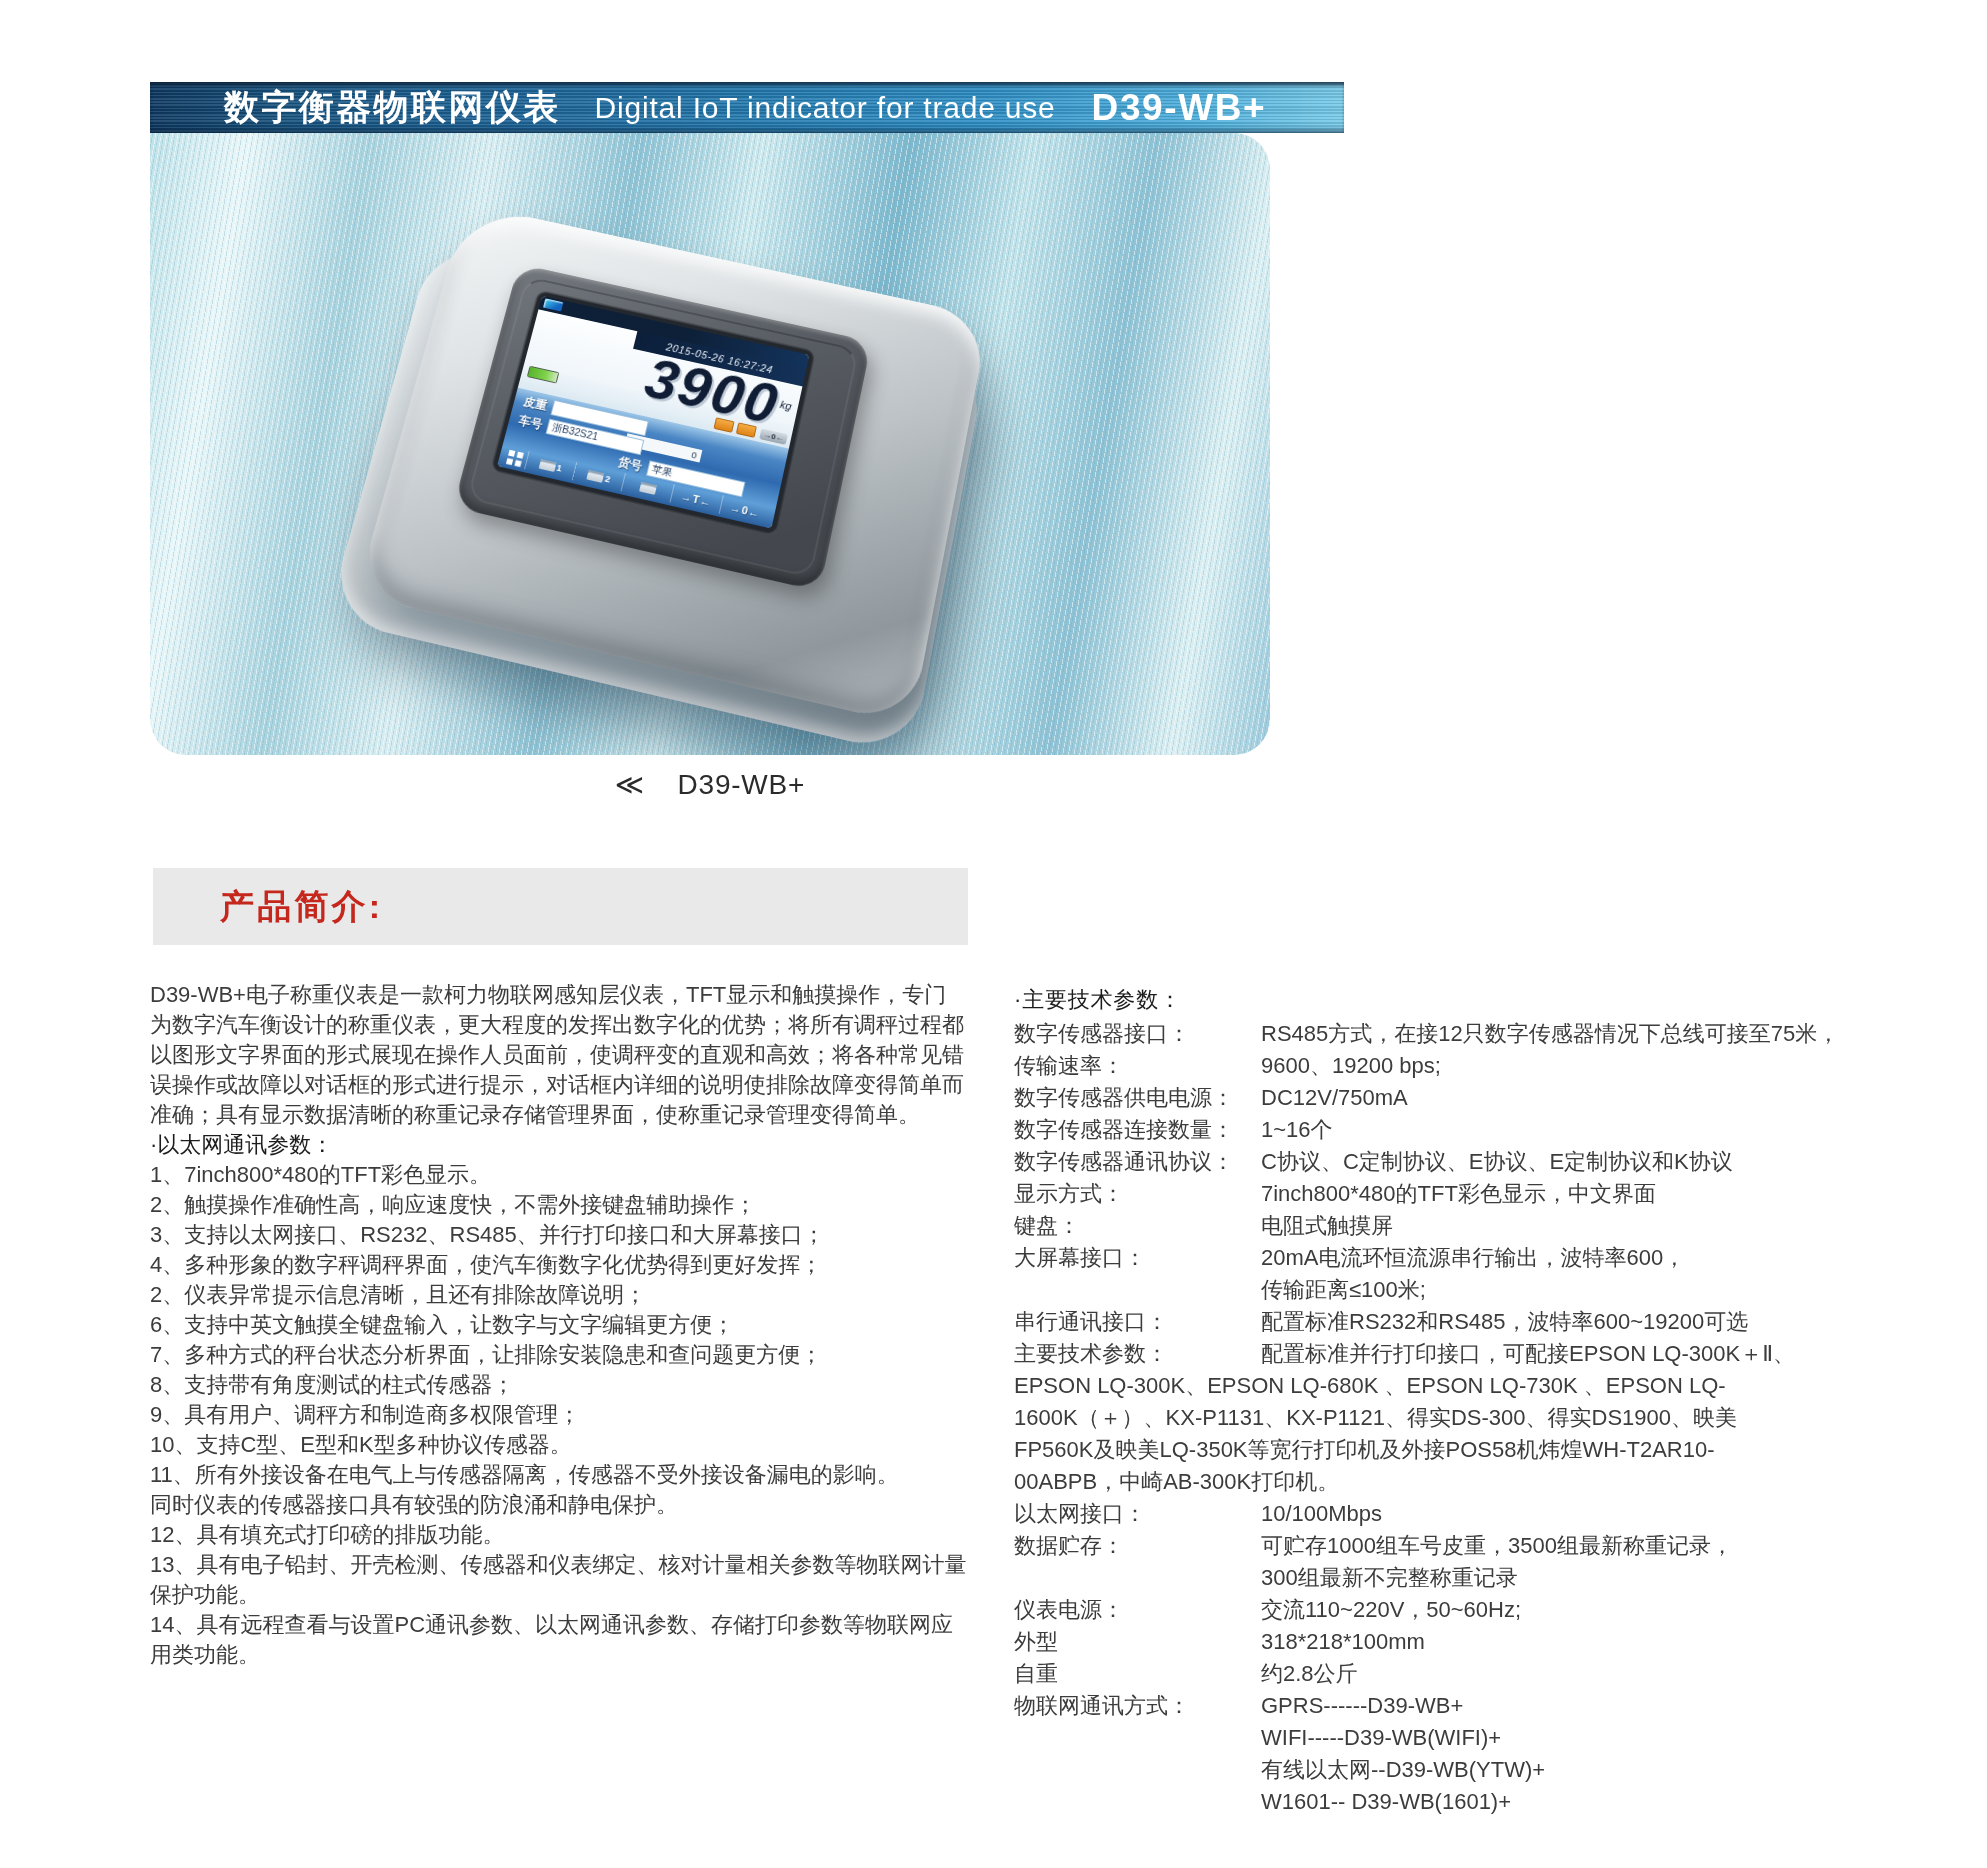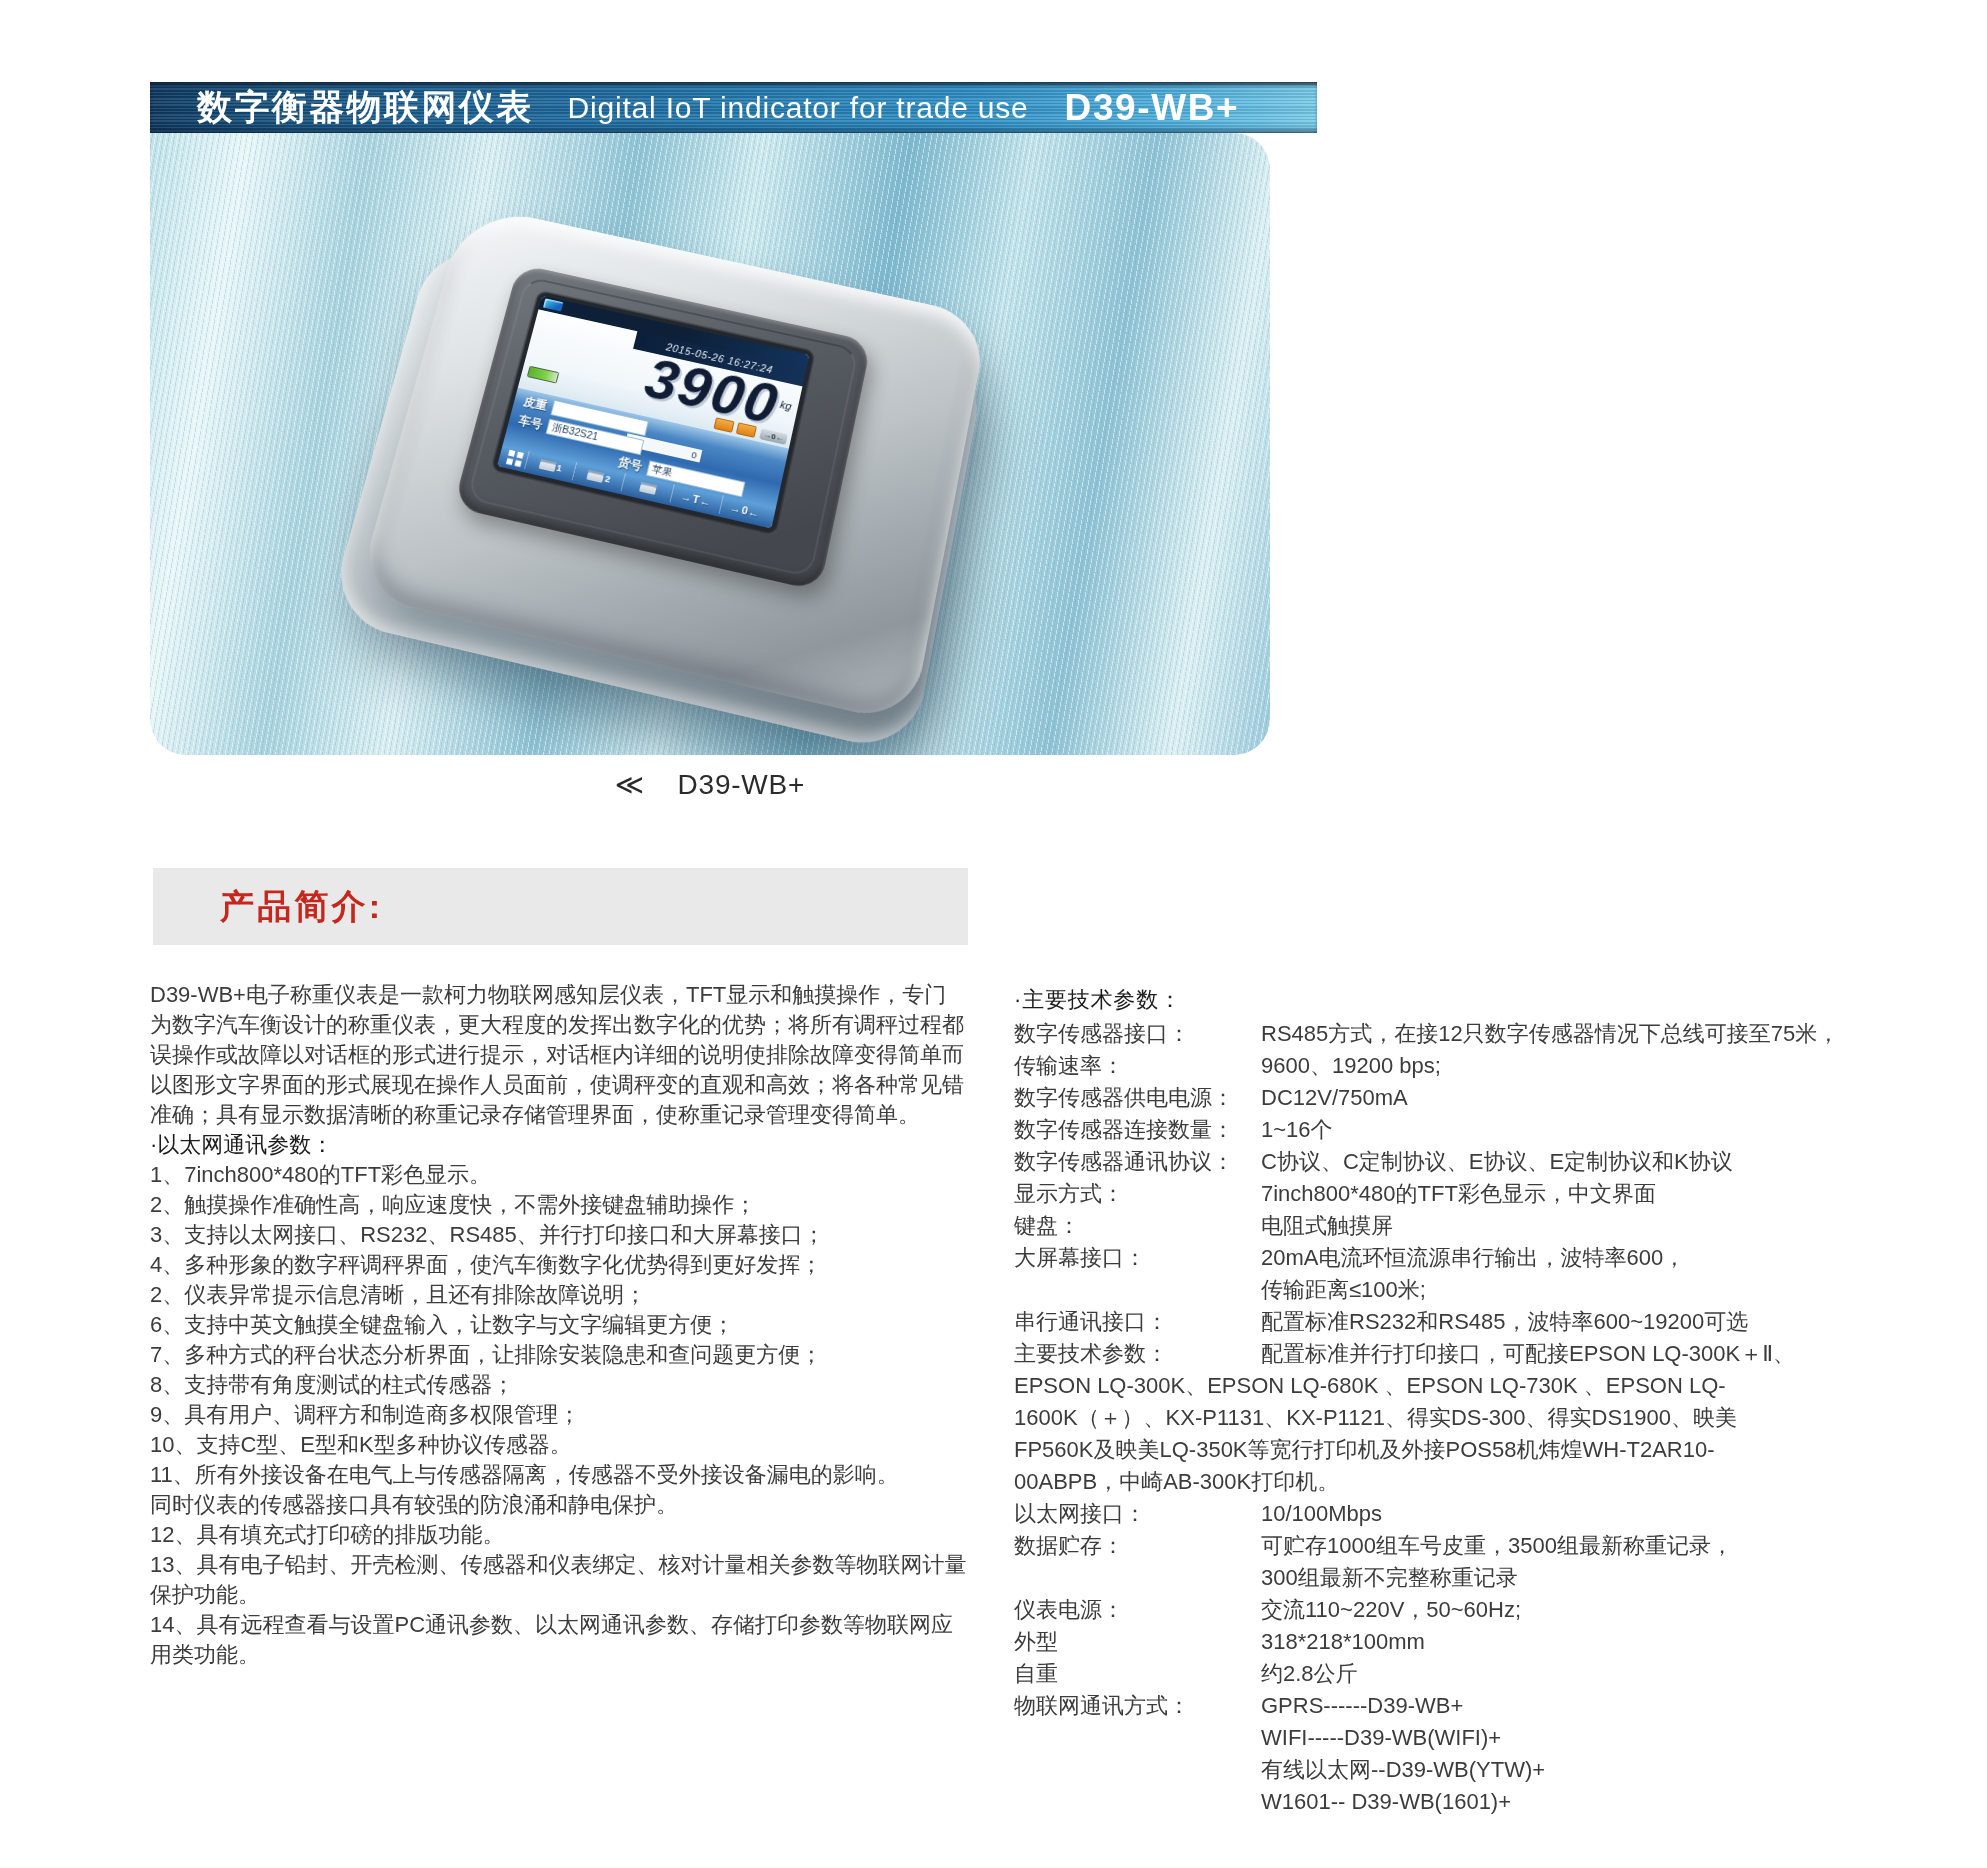--- a/index.html
+++ b/index.html
@@ -14,7 +14,7 @@
       repeating-linear-gradient(180deg, rgba(255,255,255,.10) 0 1.6px, rgba(0,0,0,.10) 1.6px 3.2px),
       linear-gradient(90deg,#0f3a62 0%,#17537f 12%,#1d6396 30%,#2379ae 50%,#2f90c6 70%,#4fb0dd 88%,#7accea 100%);
     box-shadow:inset 0 5.5px 4.7px -2.4px rgba(8,25,45,.85), inset 0 -5.5px 4.7px -2.4px rgba(8,25,45,.55);
-    display:flex;align-items:center;padding-left:47px;color:#fff;white-space:nowrap;
+    display:flex;align-items:center;padding-left:74px;color:#fff;white-space:nowrap;
   }
   .banner-zh{font-size:35px;font-weight:bold;letter-spacing:2.4px;}
   .banner-en{font-size:30px;margin-left:34px;letter-spacing:0.8px;}

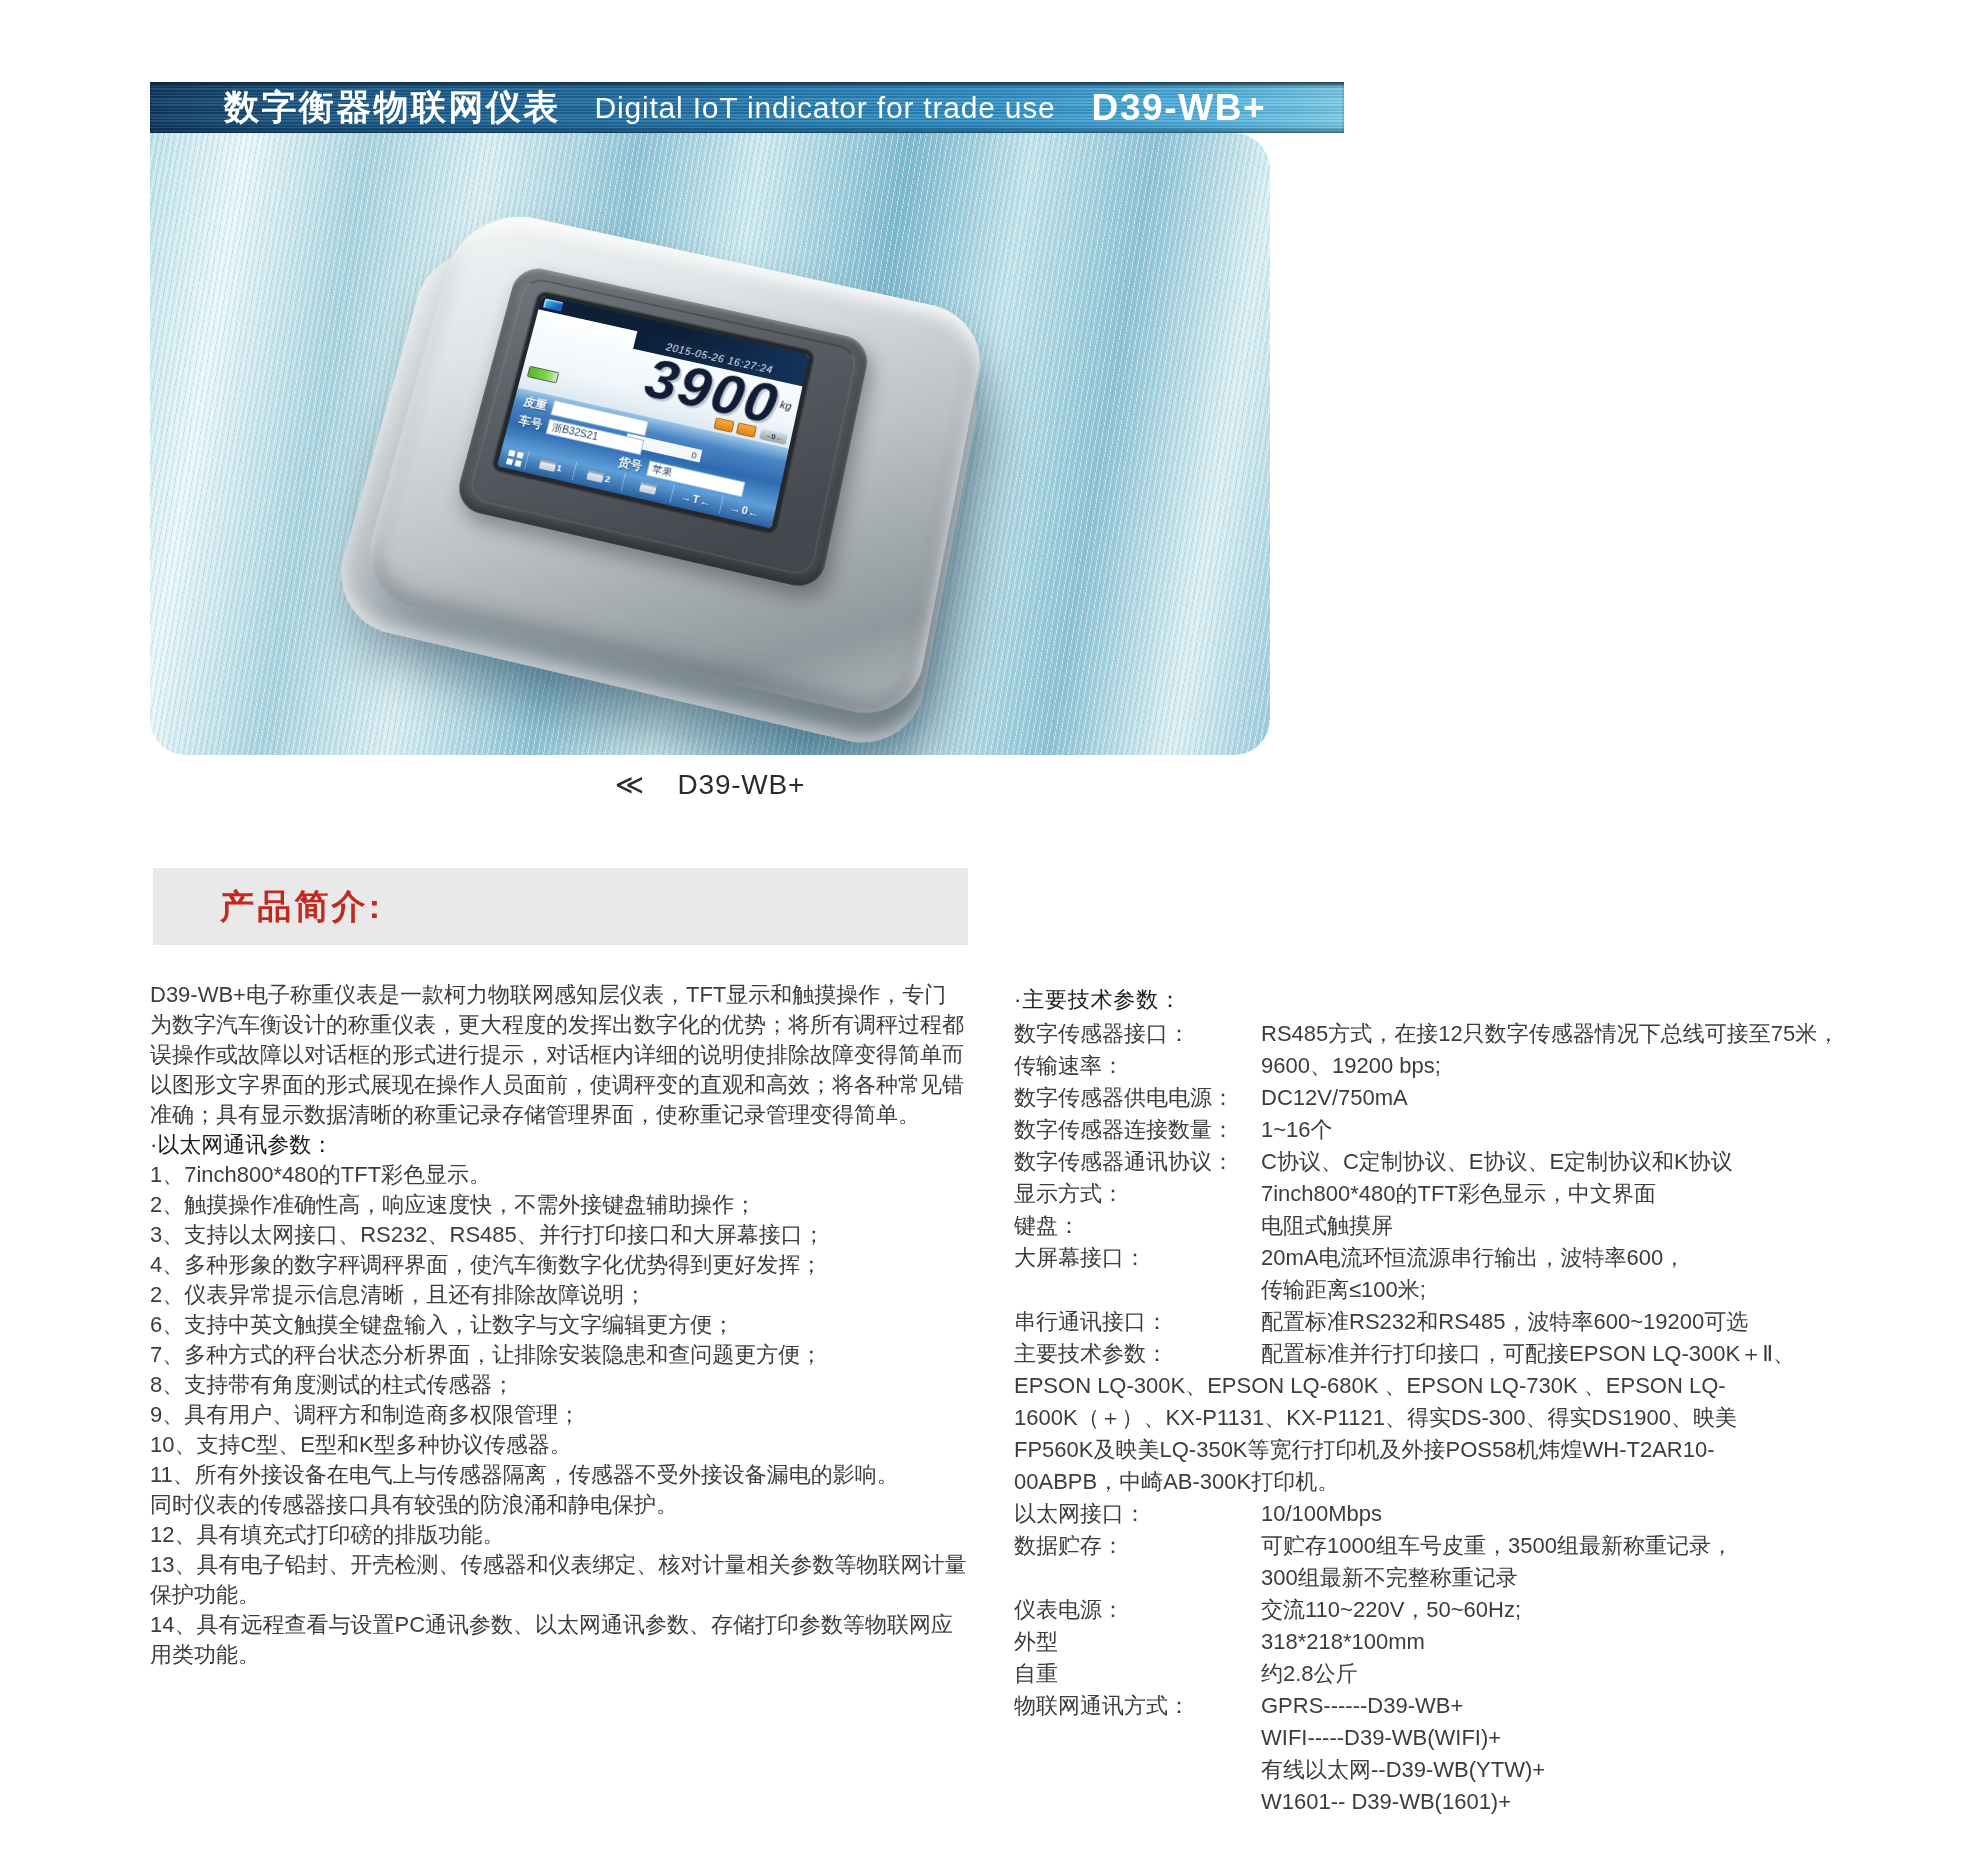--- a/index.html
+++ b/index.html
@@ -202,8 +202,8 @@
   <div id="intro-paragraph">
       <div class="txt-line">D39-WB+电子称重仪表是一款柯力物联网感知层仪表，TFT显示和触摸操作，专门</div>
       <div class="txt-line">为数字汽车衡设计的称重仪表，更大程度的发挥出数字化的优势；将所有调秤过程都</div>
+      <div class="txt-line">以图形文字界面的形式展现在操作人员面前，使调秤变的直观和高效；将各种常见错</div>
       <div class="txt-line">误操作或故障以对话框的形式进行提示，对话框内详细的说明使排除故障变得简单而</div>
-      <div class="txt-line">以图形文字界面的形式展现在操作人员面前，使调秤变的直观和高效；将各种常见错</div>
       <div class="txt-line">准确；具有显示数据清晰的称重记录存储管理界面，使称重记录管理变得简单。</div>
     </div>
   <div class="col-head">·以太网通讯参数：</div>

